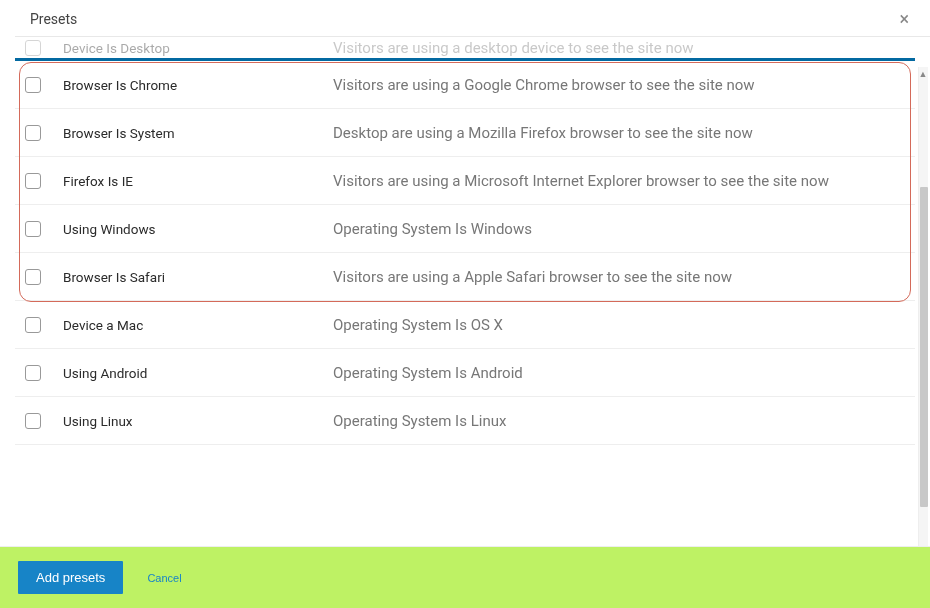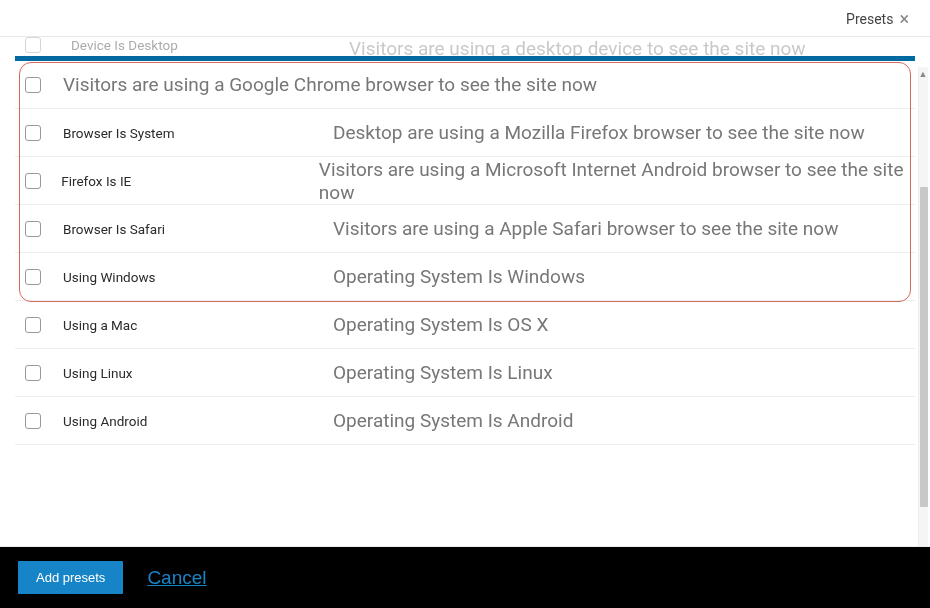--- a/index.html
+++ b/index.html
@@ -17,10 +17,11 @@
     }
     .header {
       display: flex;
-      justify-content: flex-end;
+      justify-content: space-between;
       align-items: center;
       padding: 8px 15px 6px 15px;
       border-bottom: 1px solid #e8e8e8;
+      margin-left: 15px;
     }
     .header-title {
       font-size: 14px;

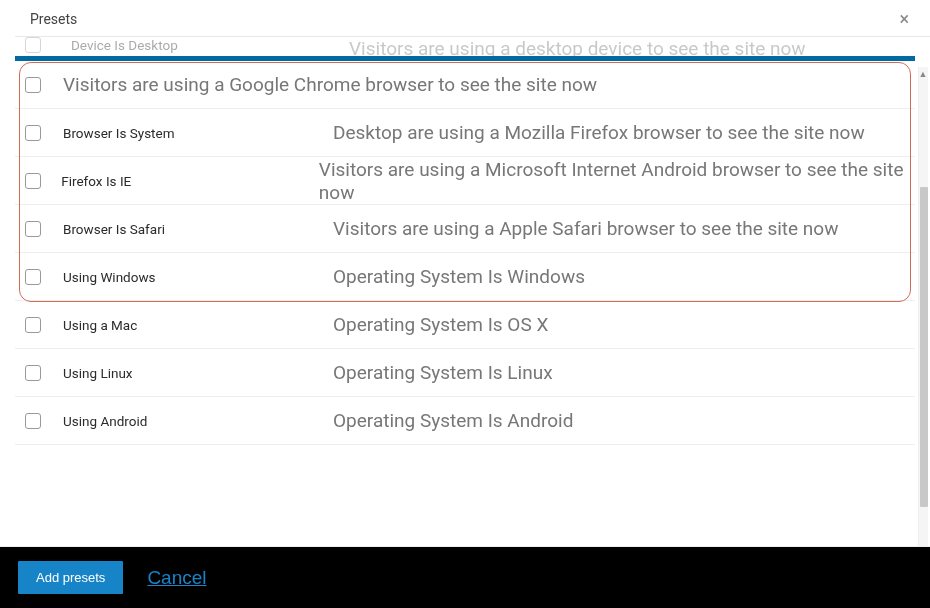--- a/index.html
+++ b/index.html
@@ -57,10 +57,9 @@
     }
     .row.cut-top {
       height: 24px;
-      align-items: flex-start;
+      align-items: center;
       overflow: hidden;
-      border-bottom: 5px solid #0369a1;
-      gap: 8px;
+      border-bottom: 3px solid #0369a1;
     }
     .row.cut-top .label,
     .row.cut-top .desc,

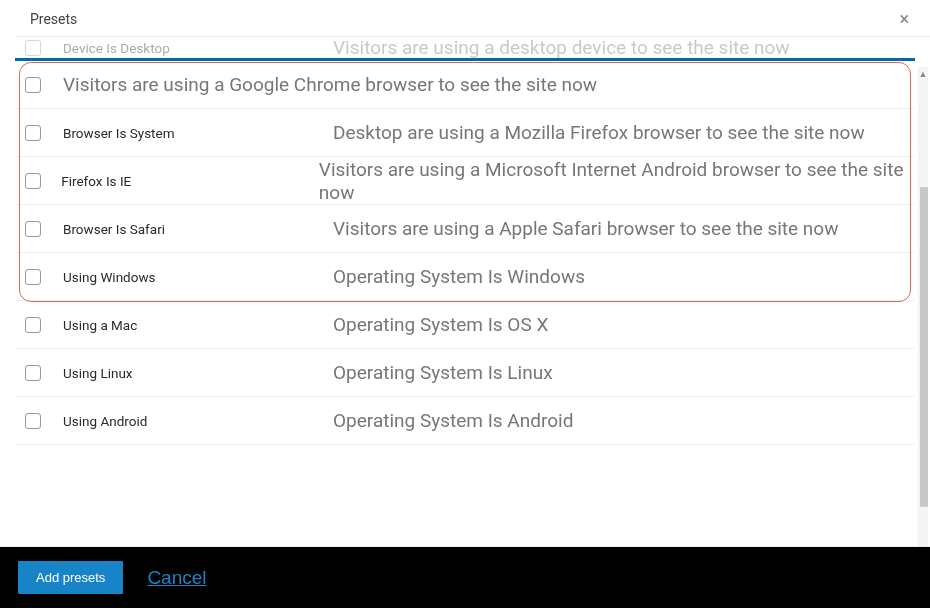--- a/index.html
+++ b/index.html
@@ -88,7 +88,7 @@
       font-weight: 400;
     }
     .desc {
-      font-size: 19px;
+      font-size: 15px;
       color: #777;
       font-weight: 400;
     }

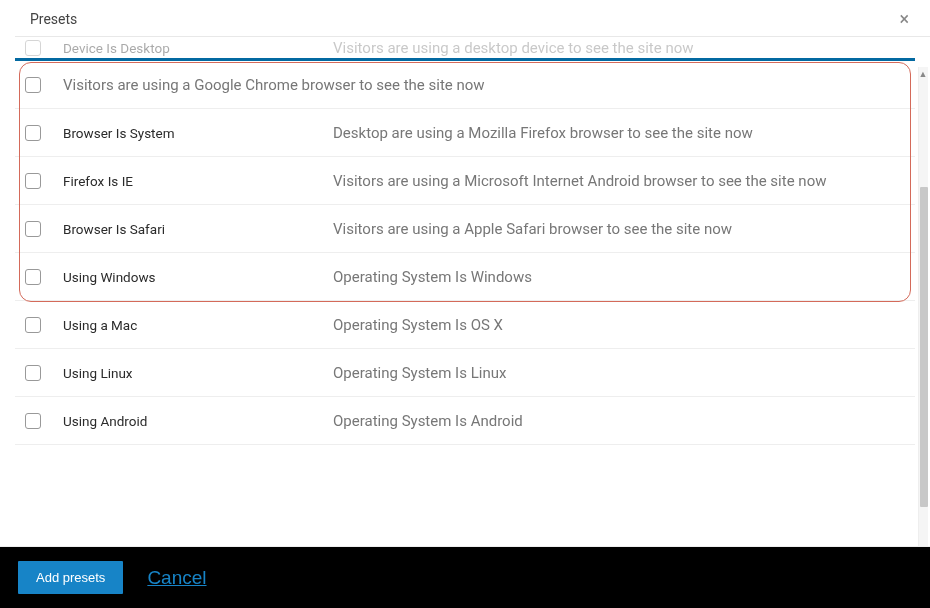--- a/index.html
+++ b/index.html
@@ -188,6 +188,7 @@
         <div class="checkbox-wrap">
           <div class="checkbox"></div>
         </div>
+        <div class="label">Browser Is Chrome</div>
         <div class="desc">Visitors are using a Google Chrome browser to see the site now</div>
       </div>
 

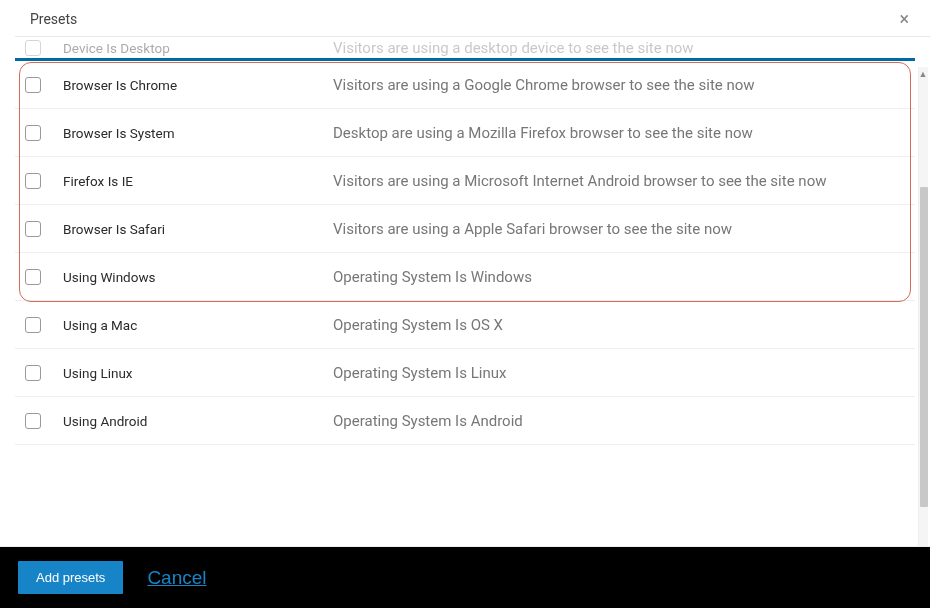--- a/index.html
+++ b/index.html
@@ -206,7 +206,7 @@
           <div class="checkbox"></div>
         </div>
         <div class="label">Firefox Is IE</div>
-        <div class="desc">Visitors are using a Microsoft Internet Android browser to see the site now</div>
+        <div class="desc">Visitors are using a Microsoft Internet Explorer browser to see the site now</div>
       </div>
 
       <div class="row">

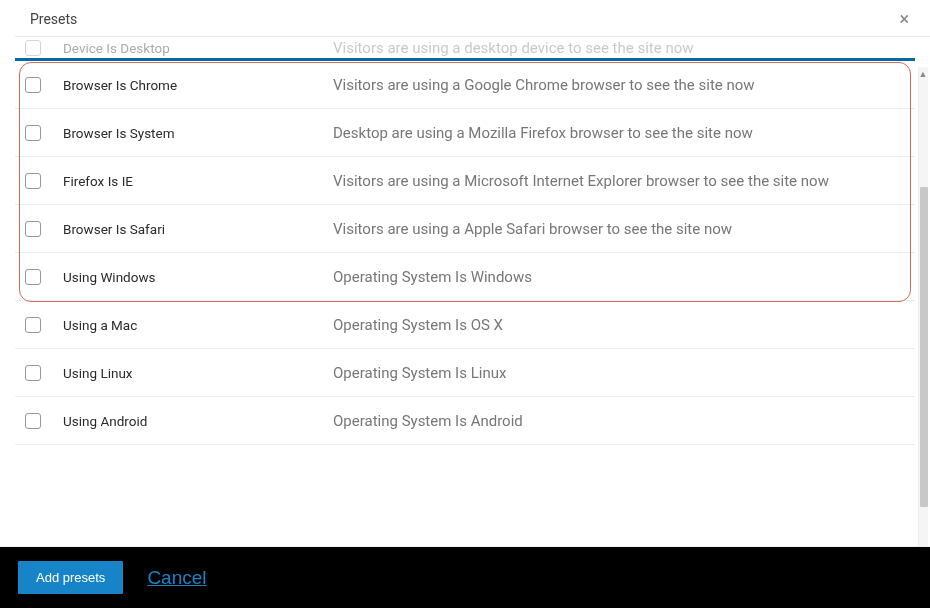--- a/index.html
+++ b/index.html
@@ -213,16 +213,16 @@
         <div class="checkbox-wrap">
           <div class="checkbox"></div>
         </div>
+        <div class="label">Using Windows</div>
+        <div class="desc">Operating System Is Windows</div>
+      </div>
+
+      <div class="row">
+        <div class="checkbox-wrap">
+          <div class="checkbox"></div>
+        </div>
         <div class="label">Browser Is Safari</div>
         <div class="desc">Visitors are using a Apple Safari browser to see the site now</div>
-      </div>
-
-      <div class="row">
-        <div class="checkbox-wrap">
-          <div class="checkbox"></div>
-        </div>
-        <div class="label">Using Windows</div>
-        <div class="desc">Operating System Is Windows</div>
       </div>
 
       <div class="row">

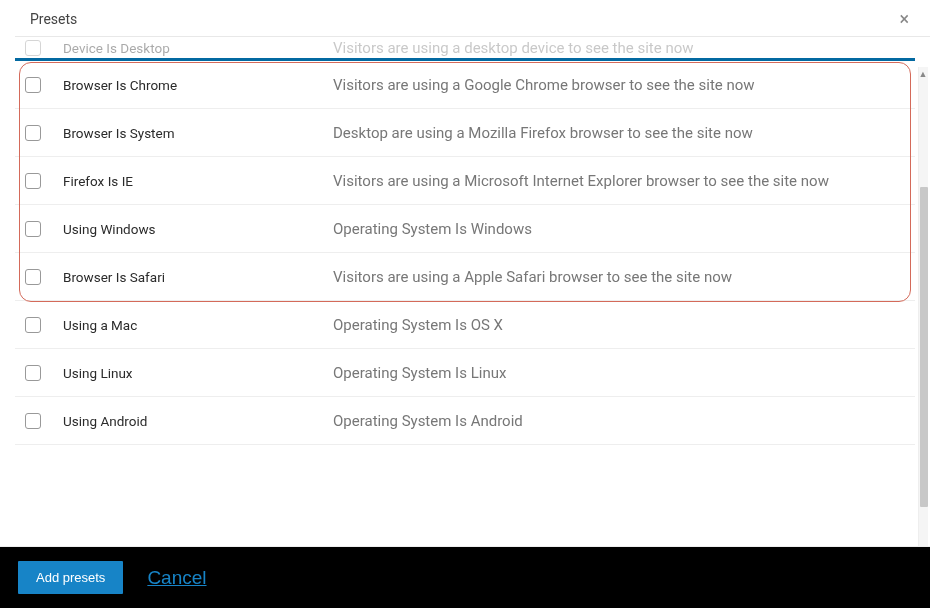--- a/index.html
+++ b/index.html
@@ -229,7 +229,7 @@
         <div class="checkbox-wrap">
           <div class="checkbox"></div>
         </div>
-        <div class="label">Using a Mac</div>
+        <div class="label">Device a Mac</div>
         <div class="desc">Operating System Is OS X</div>
       </div>
 

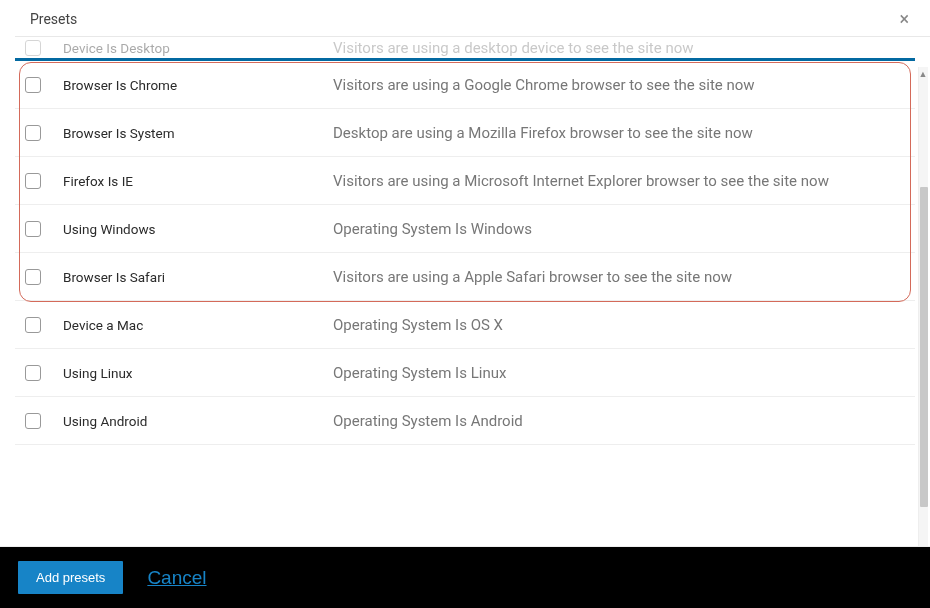--- a/index.html
+++ b/index.html
@@ -237,16 +237,16 @@
         <div class="checkbox-wrap">
           <div class="checkbox"></div>
         </div>
+        <div class="label">Using Android</div>
+        <div class="desc">Operating System Is Android</div>
+      </div>
+
+      <div class="row">
+        <div class="checkbox-wrap">
+          <div class="checkbox"></div>
+        </div>
         <div class="label">Using Linux</div>
         <div class="desc">Operating System Is Linux</div>
-      </div>
-
-      <div class="row">
-        <div class="checkbox-wrap">
-          <div class="checkbox"></div>
-        </div>
-        <div class="label">Using Android</div>
-        <div class="desc">Operating System Is Android</div>
       </div>
 
 

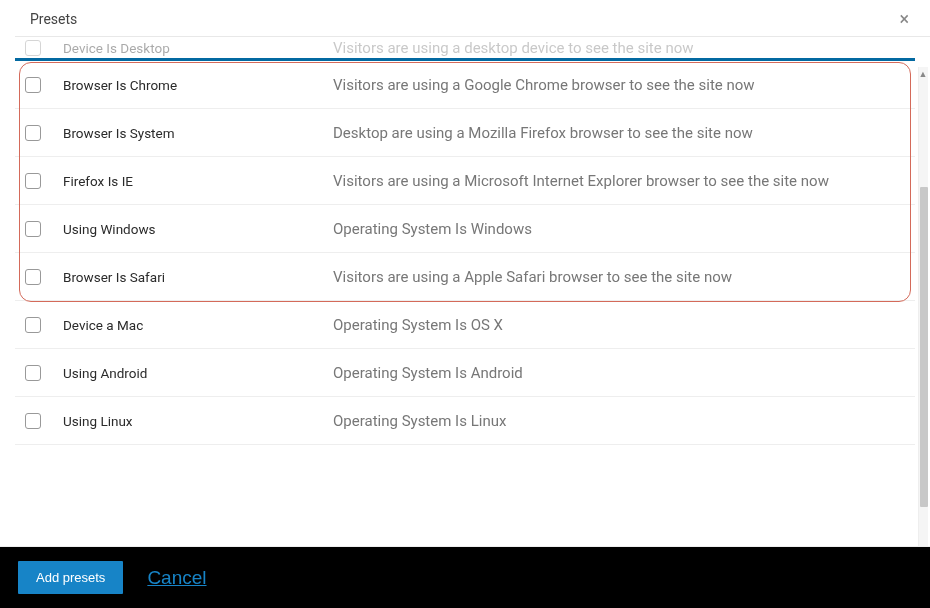--- a/index.html
+++ b/index.html
@@ -112,7 +112,7 @@
       display: flex;
       align-items: center;
       gap: 24px;
-      background: #000000;
+      background: #bef264;
     }
     .primary-btn {
       background: #1784c7;

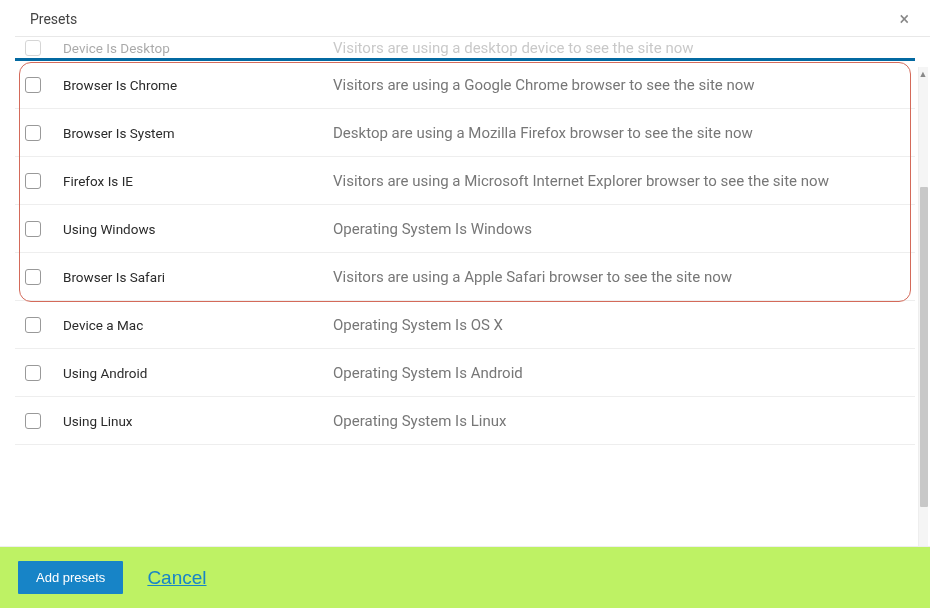--- a/index.html
+++ b/index.html
@@ -125,11 +125,10 @@
     }
     .link-btn {
       color: #1784c7;
-      font-size: 19px;
+      font-size: 11px;
       cursor: pointer;
       background: none;
       border: none;
-      text-decoration: underline;
     }
     .scrollbar-track {
       position: absolute;

